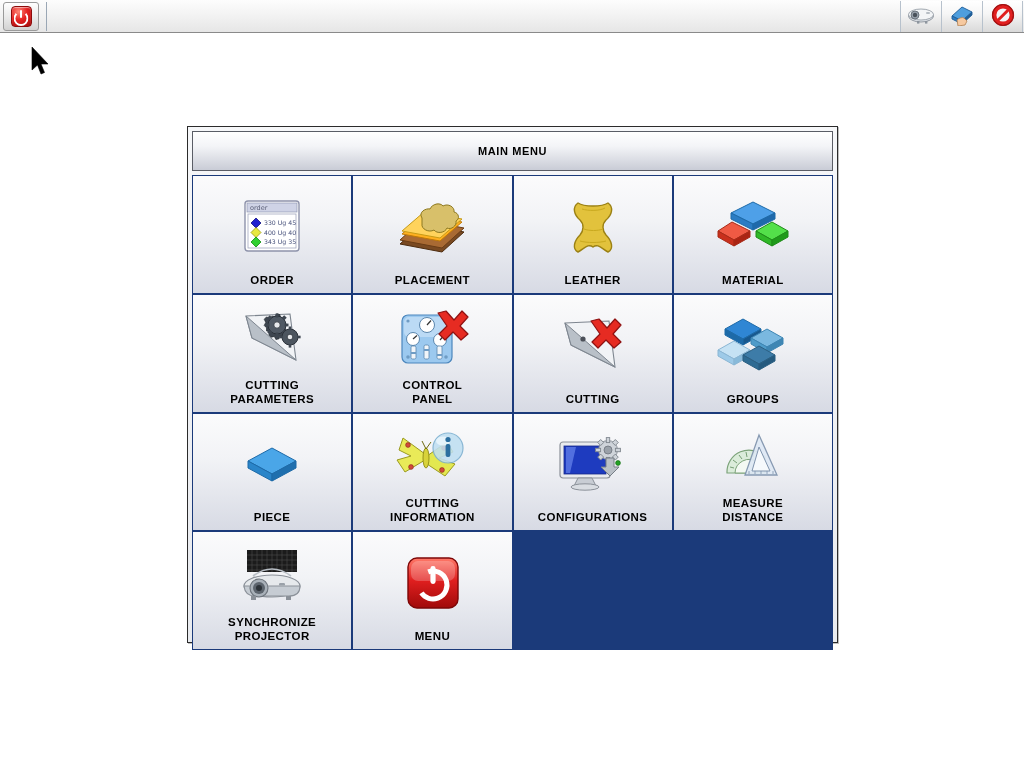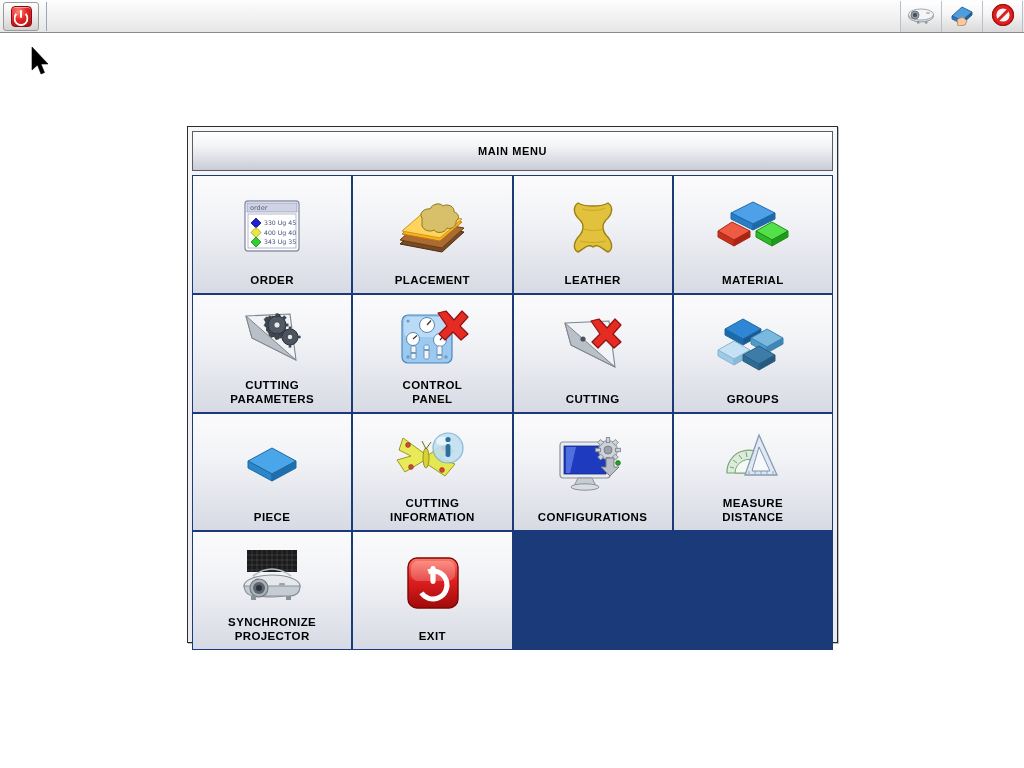--- a/index.html
+++ b/index.html
@@ -503,7 +503,7 @@
           <rect x="31.4" y="13" width="5.2" height="18" rx="2.4" fill="#ffffff"></rect>
         </svg>
       </div>
-      <div class="cell-label">EXIT</div>
+      <div class="cell-label">MENU</div>
     </div>
 
   </div>

